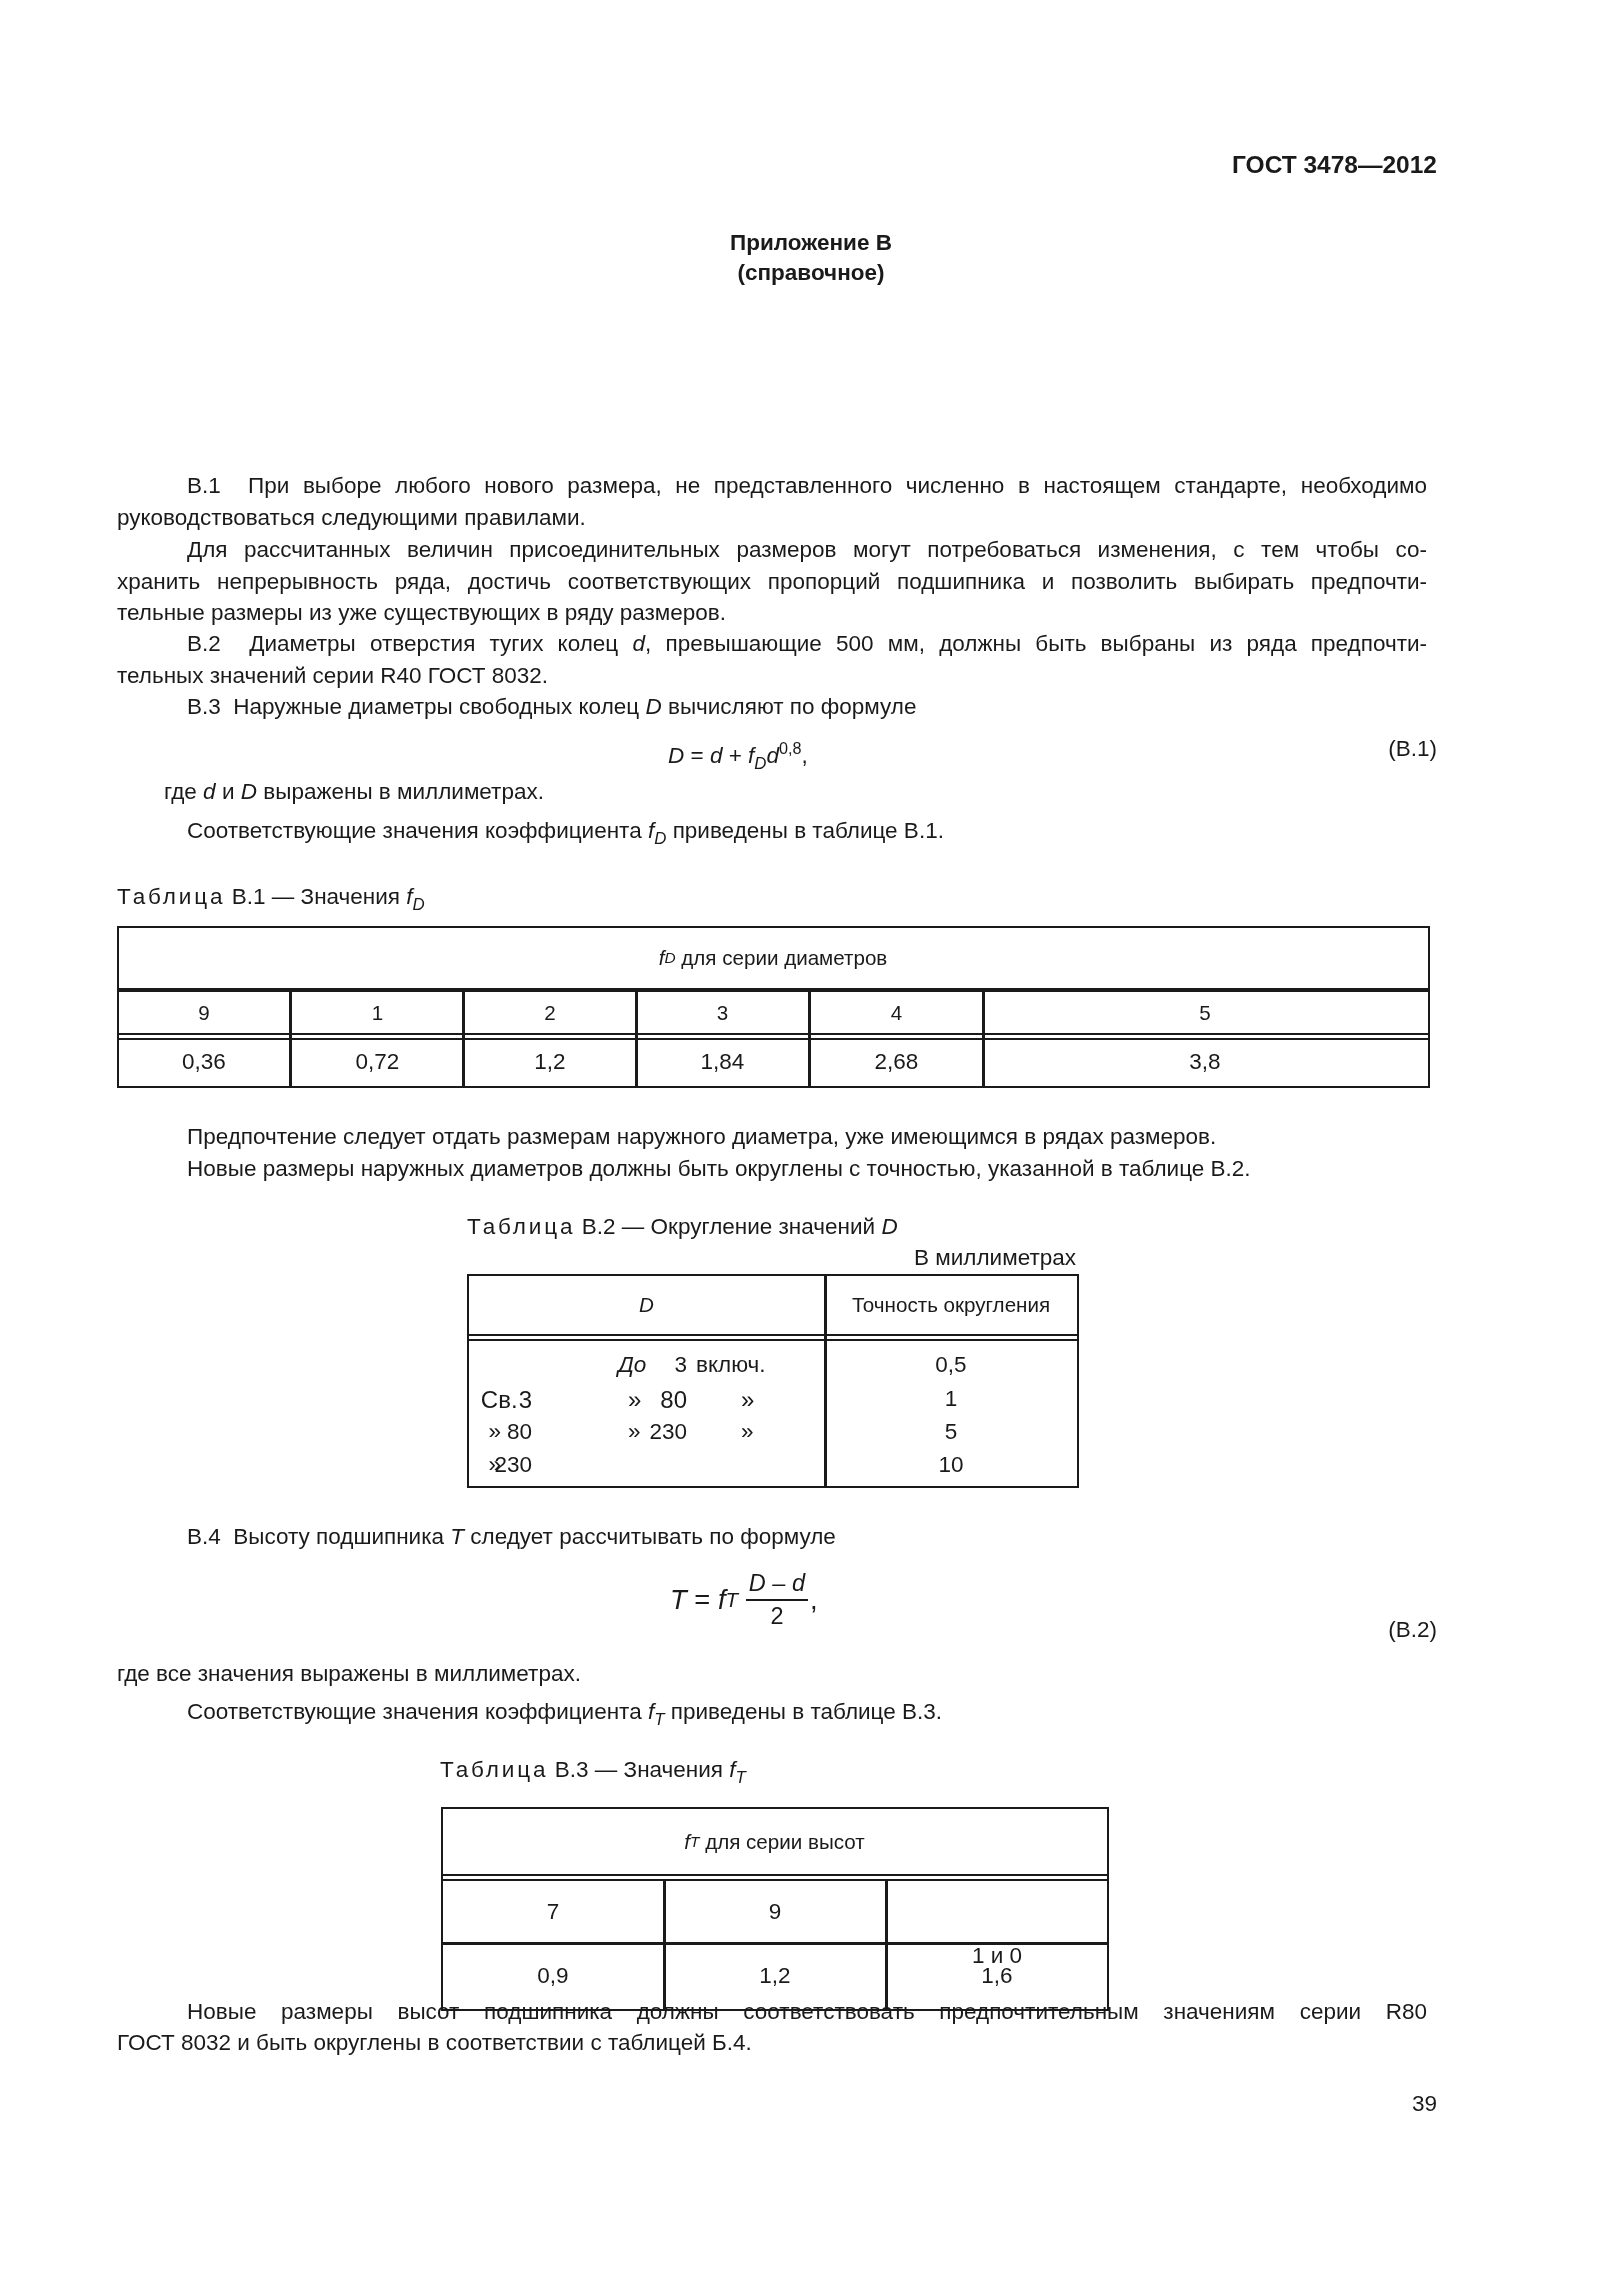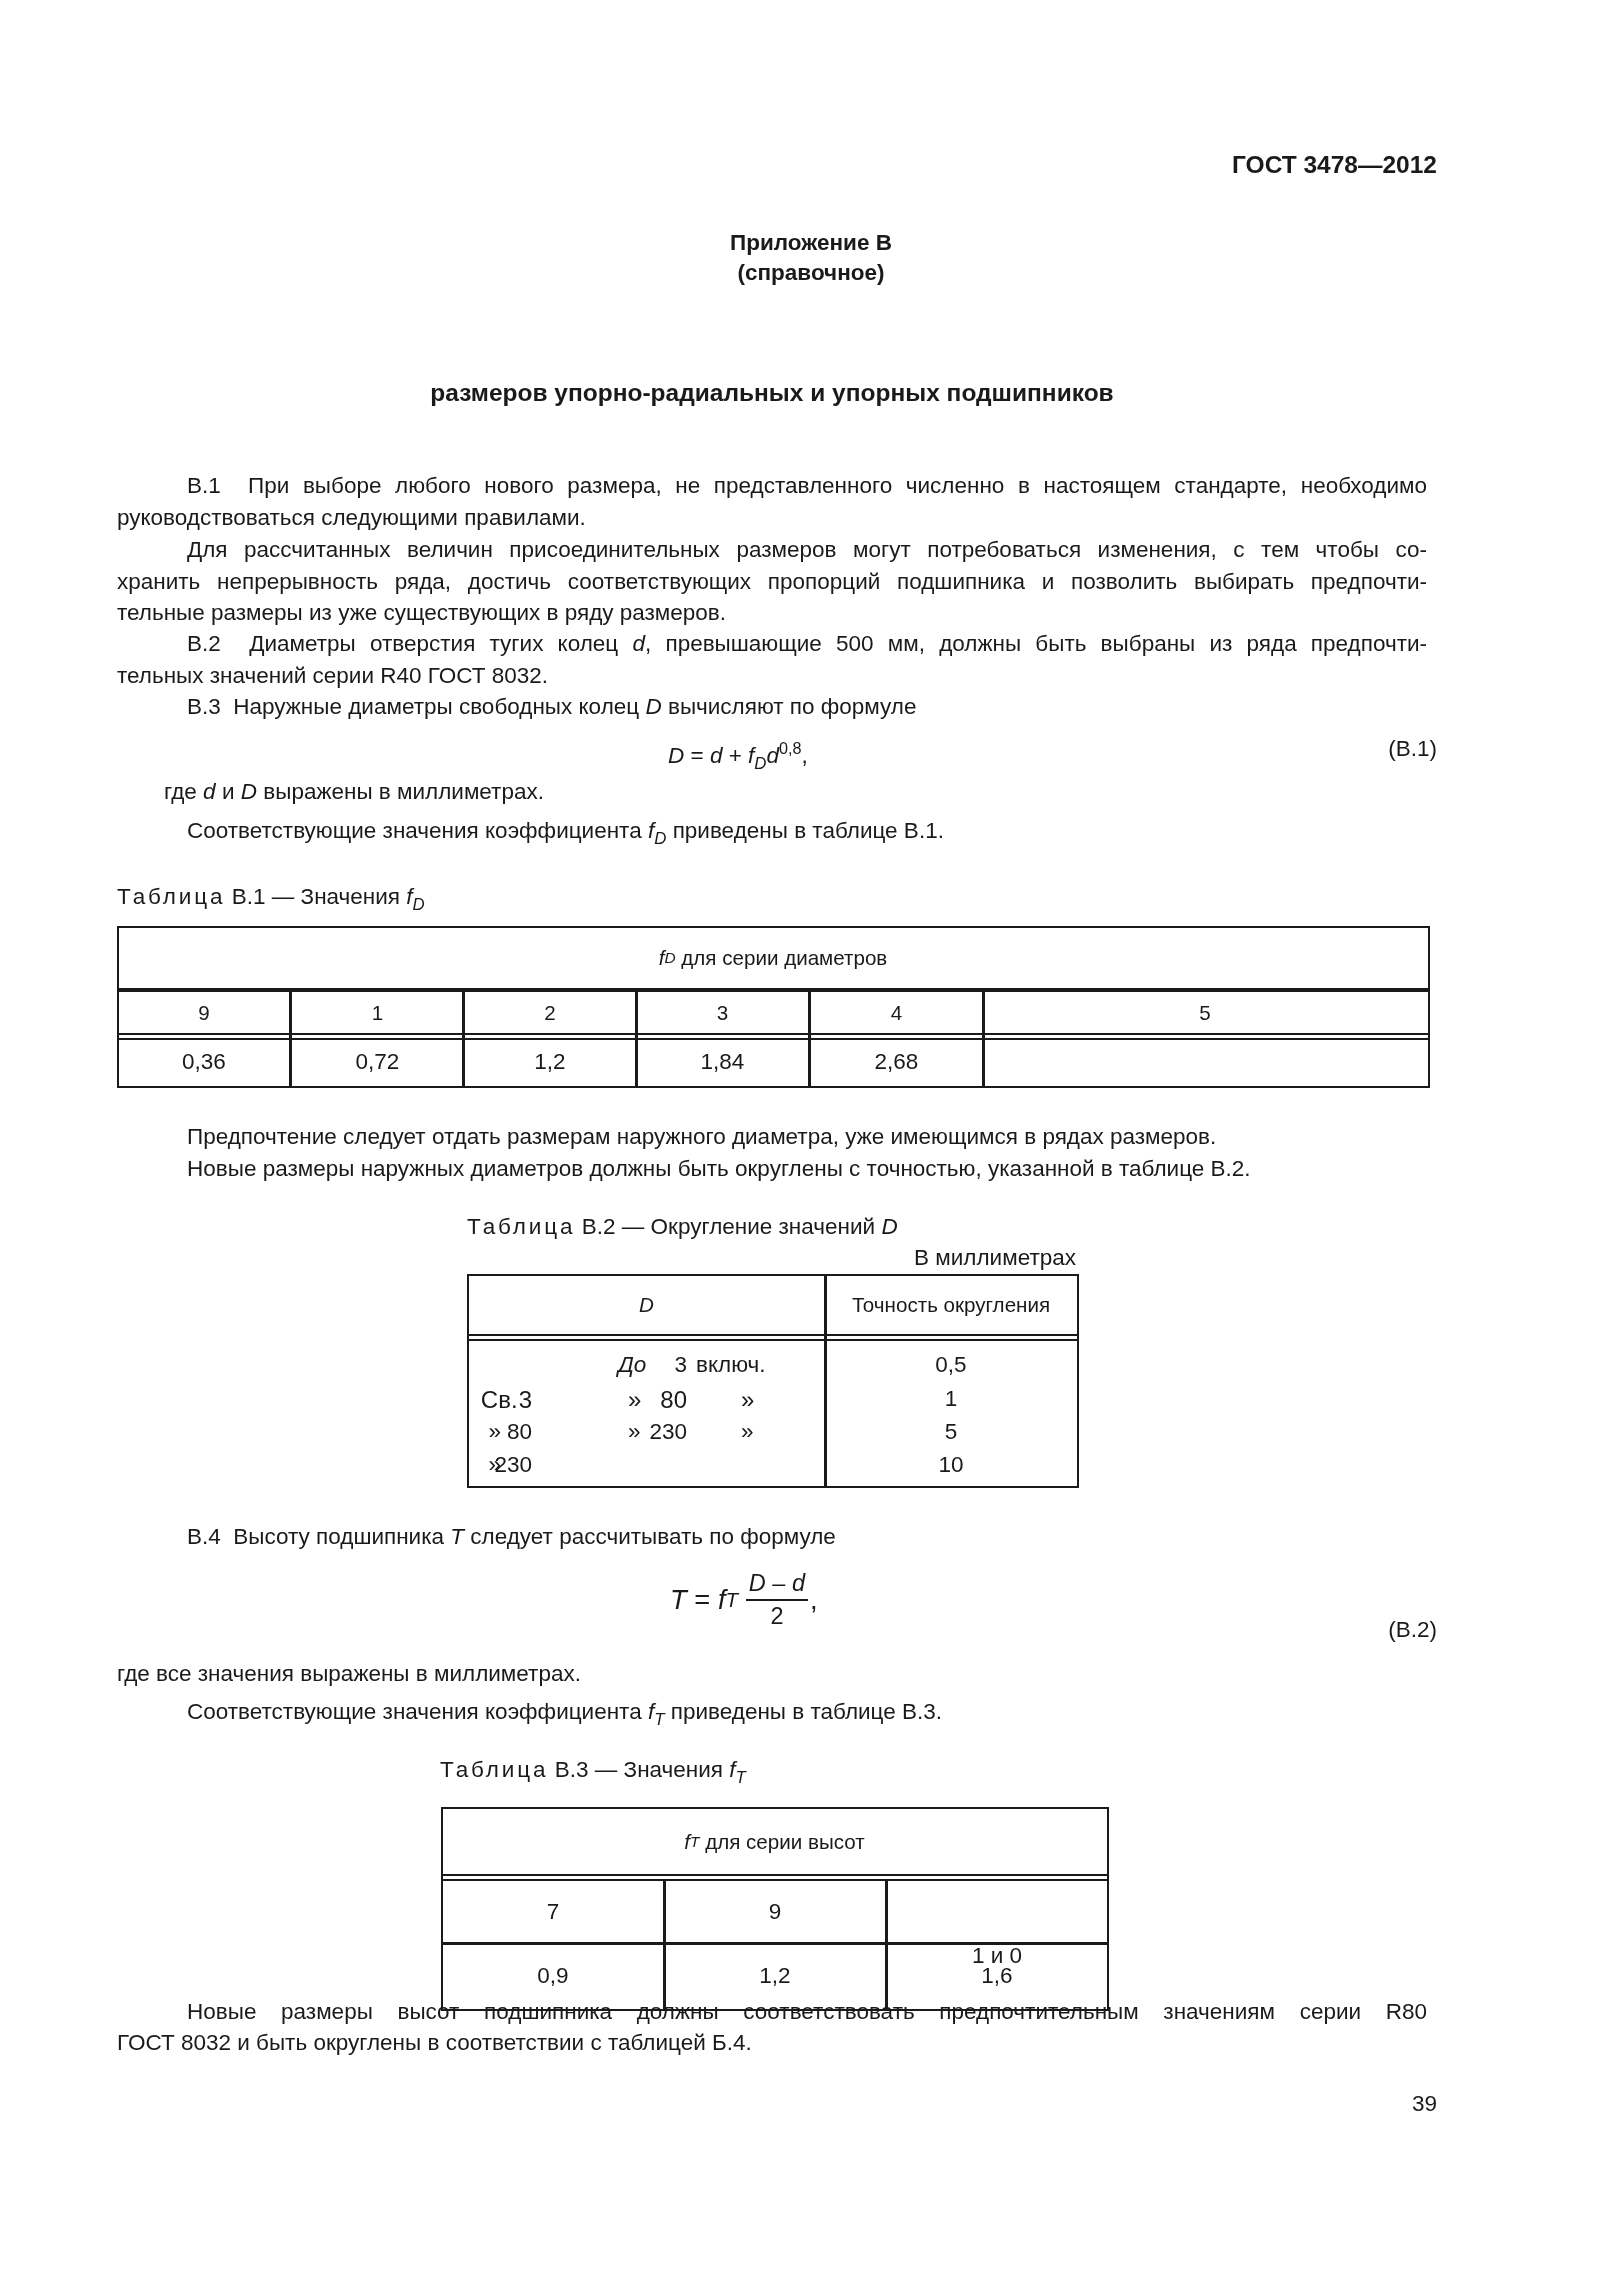--- a/index.html
+++ b/index.html
@@ -34,7 +34,6 @@
 <div class="abs txt b center" style="left:615px; width:392px; top:257px; font-size:22.5px;">(справочное)</div>
 
 <div class="abs b center" style="left:117px; width:1310px; top:376px; font-size:24.5px; line-height:33px;">
-  <div>размеров упорно-радиальных и упорных подшипников</div>
 </div>
 
 <div class="abs txt" style="left:187px; top:470px; width:1240px; text-align:justify; text-align-last:justify;">

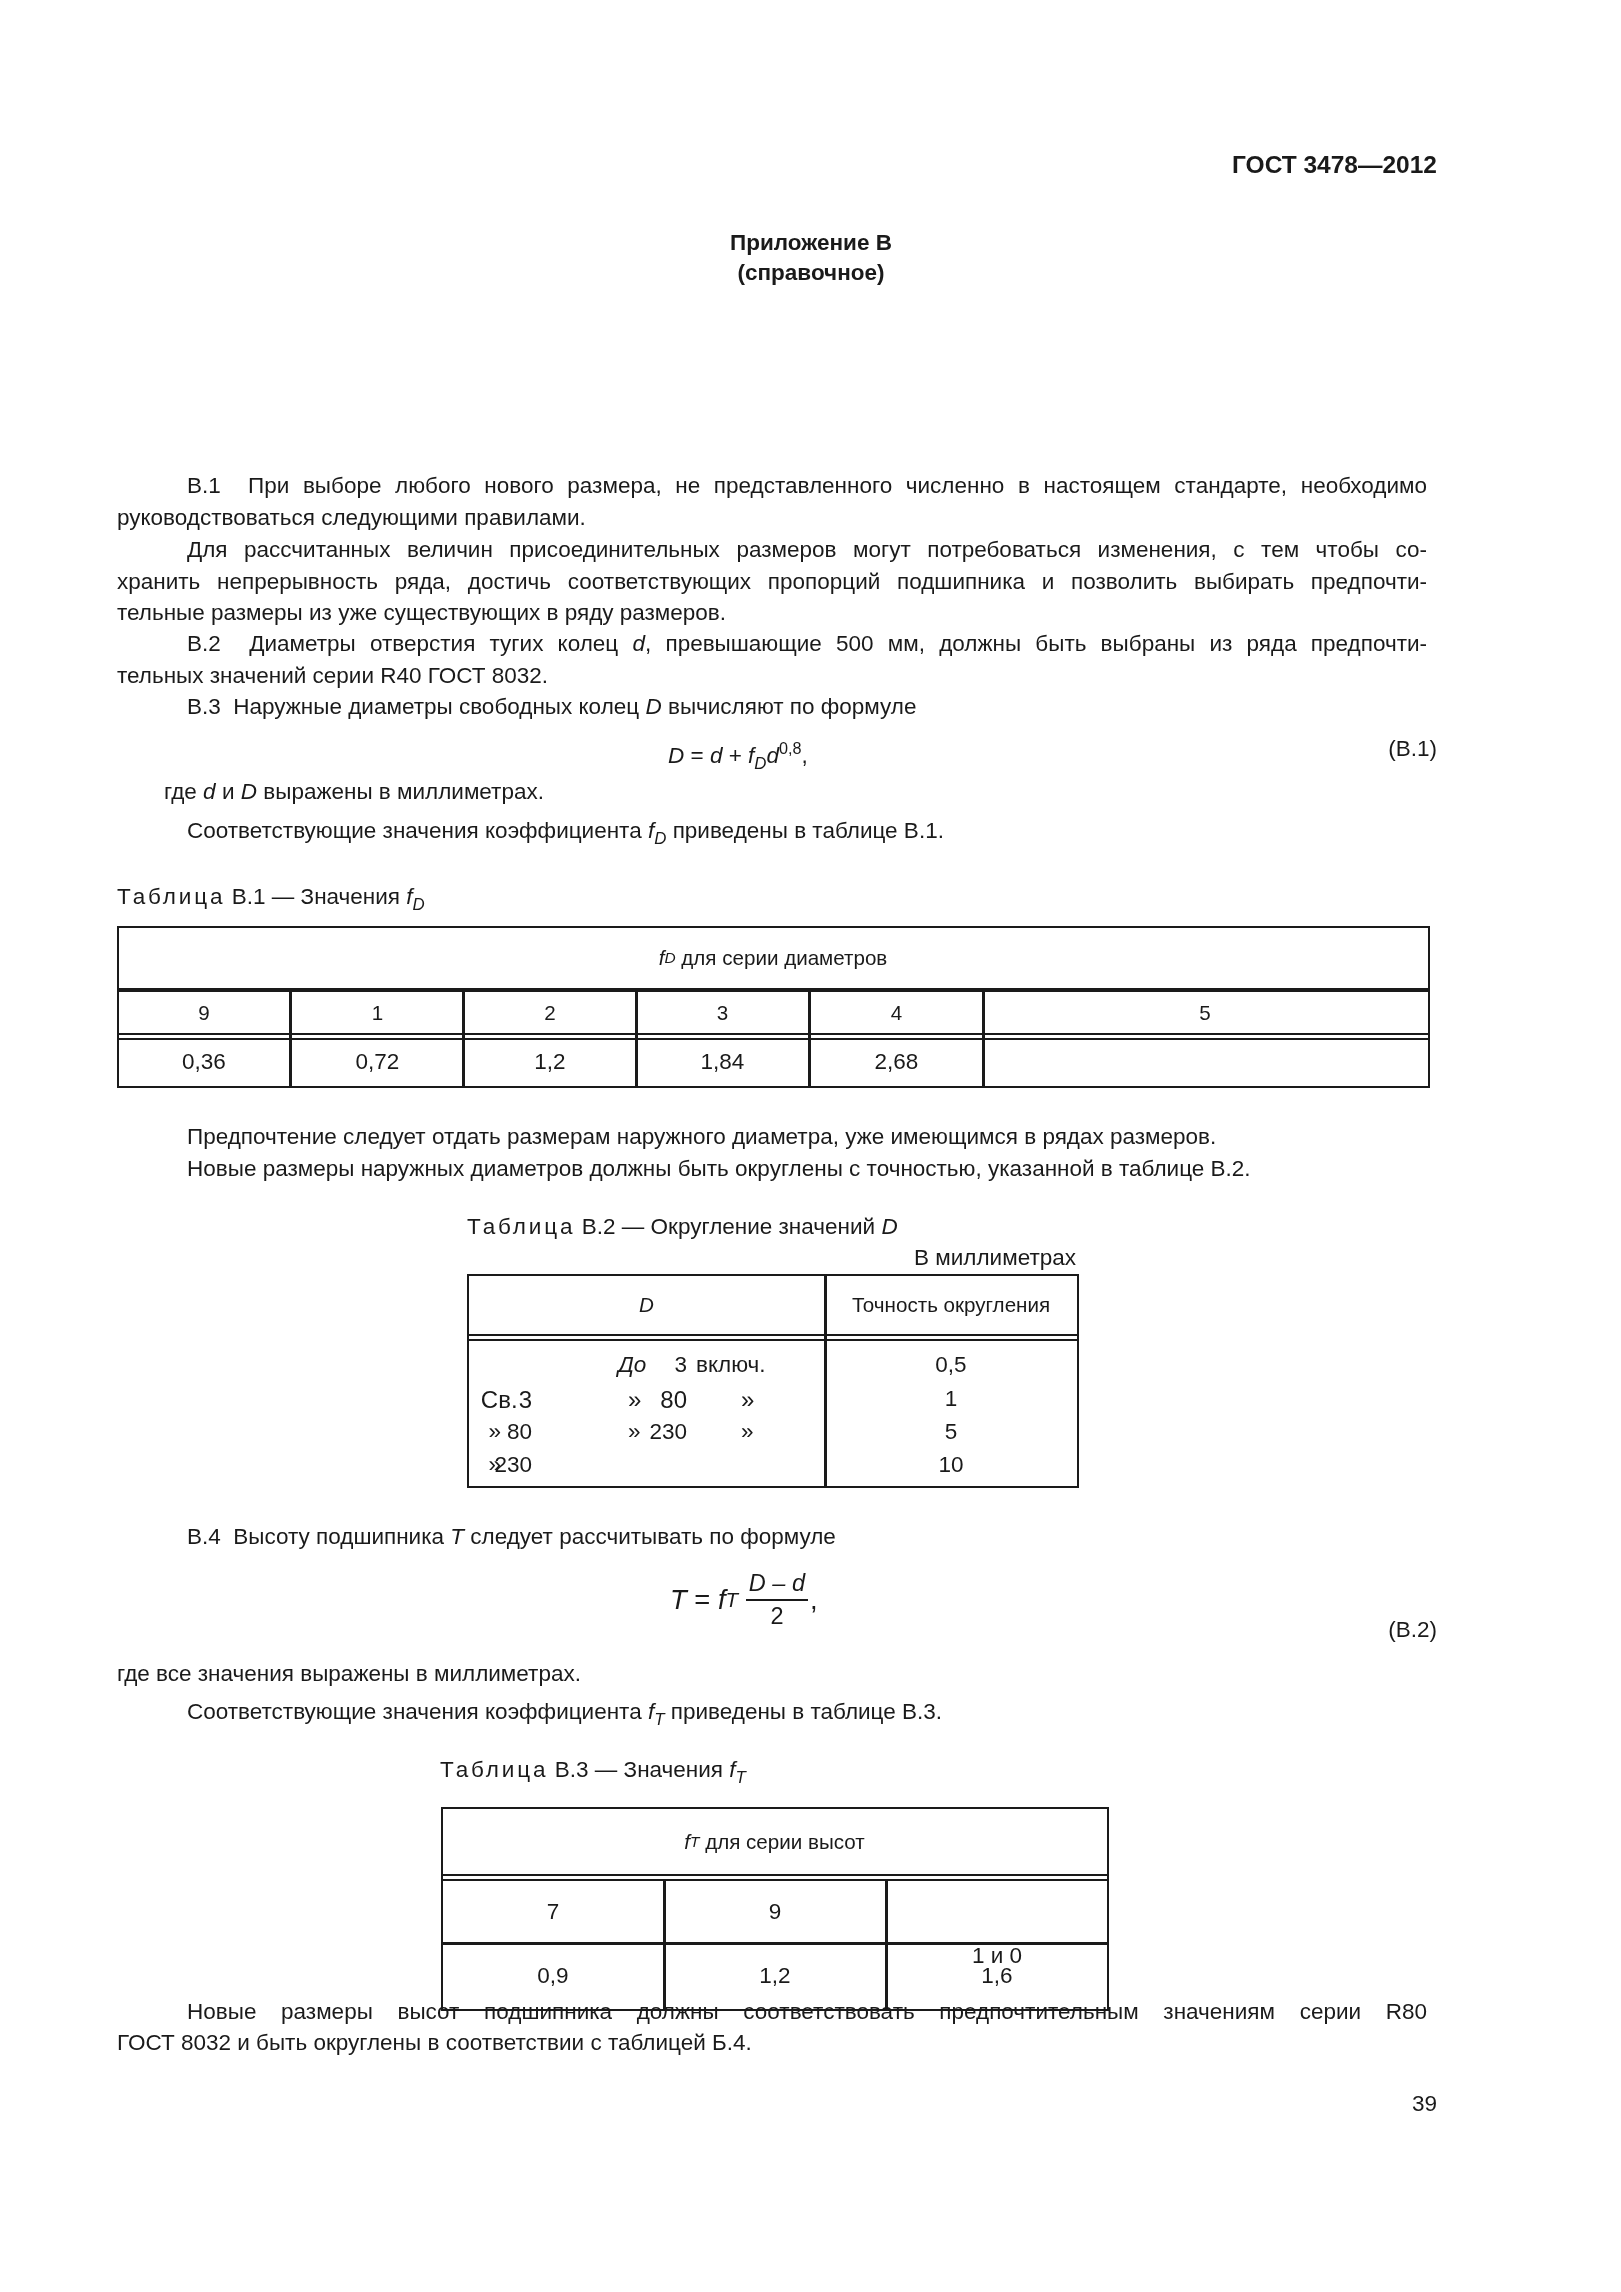--- a/index.html
+++ b/index.html
@@ -111,6 +111,7 @@
   <div class="cell cell-lg" style="left:346px; top:112px; width:170px; height:44px;">1,2</div>
   <div class="cell cell-lg" style="left:518px; top:112px; width:171px; height:44px;">1,84</div>
   <div class="cell cell-lg" style="left:692px; top:112px; width:171px; height:44px;">2,68</div>
+  <div class="cell cell-lg" style="left:865px; top:112px; width:442px; height:44px;">3,8</div>
 </div>
 
 <div class="abs txt" style="left:187px; top:1121px;">Предпочтение следует отдать размерам наружного диаметра, уже имеющимся в рядах размеров.</div>

